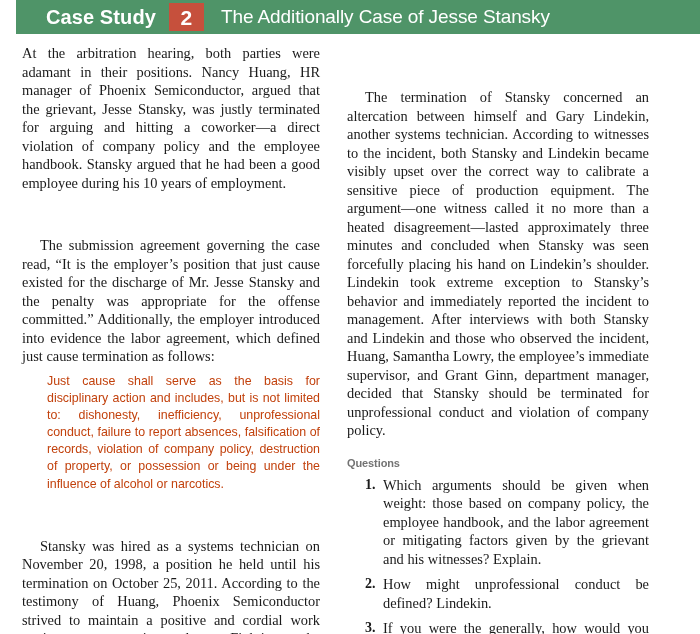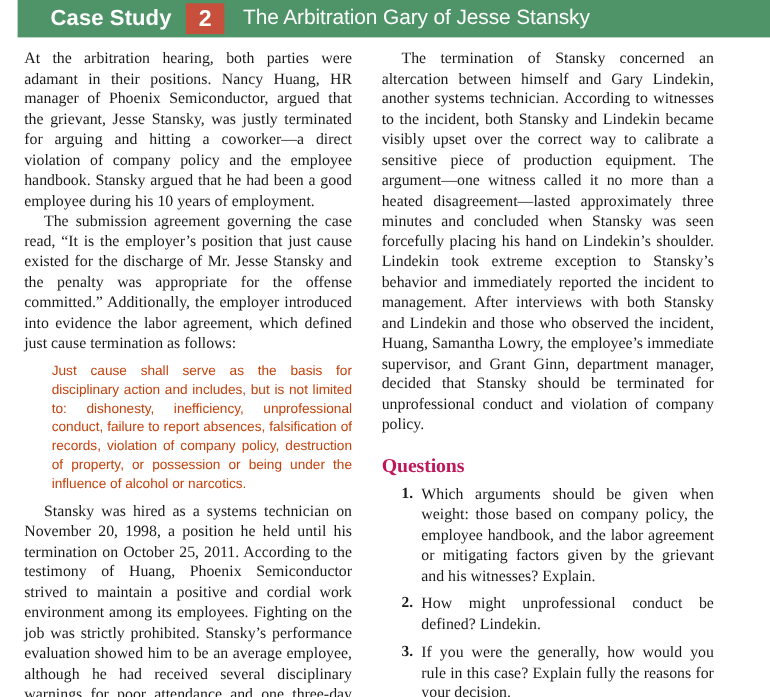--- a/index.html
+++ b/index.html
@@ -150,7 +150,7 @@
   <div class="header-number-box">
     <span class="header-number">2</span>
   </div>
-  <div class="header-title">The Arbitration Gary of Jesse Stansky</div>
+  <div class="header-title">The Additionally Case of Jesse Stansky</div>
 </div>
 
 <div class="columns">

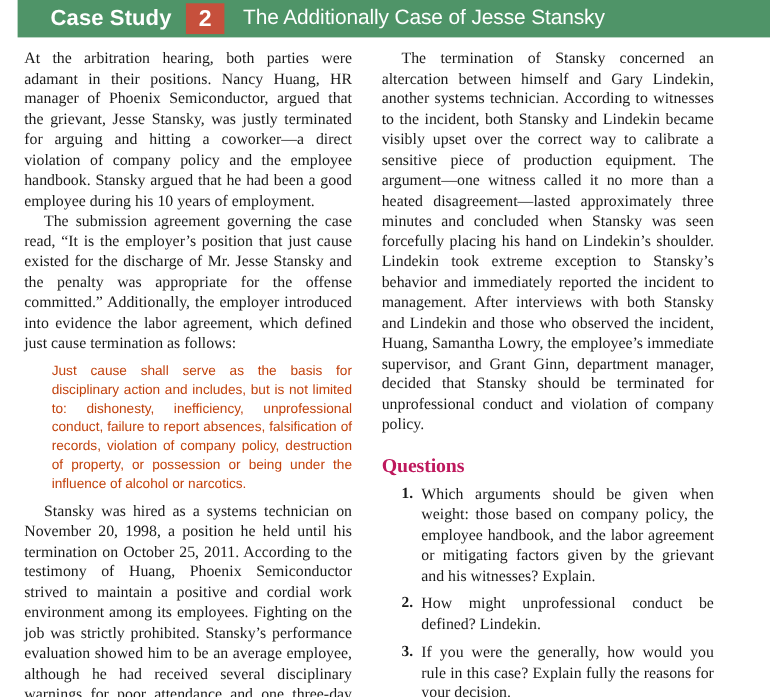--- a/index.html
+++ b/index.html
@@ -93,7 +93,7 @@
     hyphens: auto;
     -webkit-hyphens: auto;
   }
-  p.body-text.indent { text-indent: 1.25em; }
+  p.body-text.indent { text-indent: 1.25em; margin-top: 44px; }
 
   .blockquote {
     margin: 7px 0 7px 0;

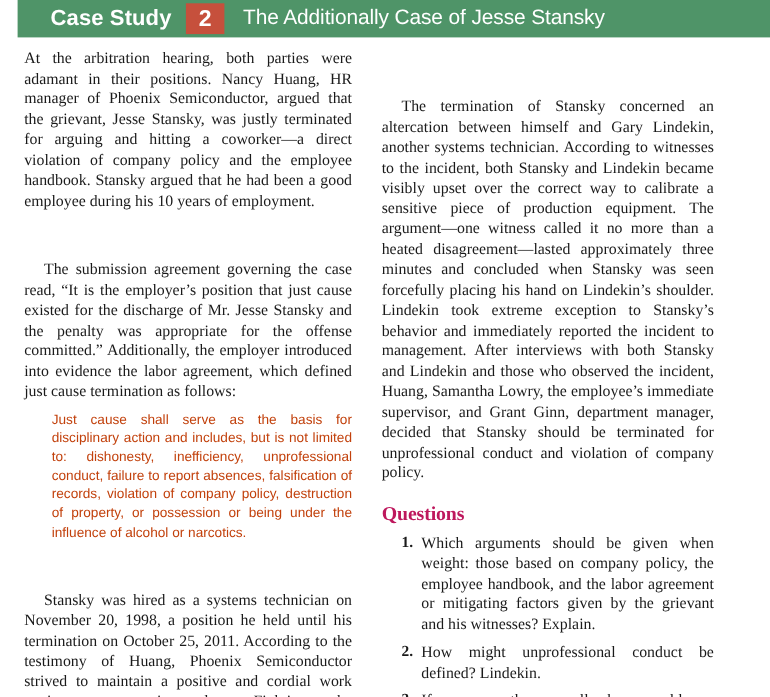--- a/index.html
+++ b/index.html
@@ -109,10 +109,10 @@
 
   
   .questions-heading {
-    font-family: Liberation Serif, serif;
+    font-family: Liberation Sans, sans-serif;
     font-weight: bold;
-    font-size: 18px;
-    color: #be185d;
+    font-size: 11px;
+    color: #737373;
     margin: 17px 0 7px 0;
     letter-spacing: -0.1px;
   }

